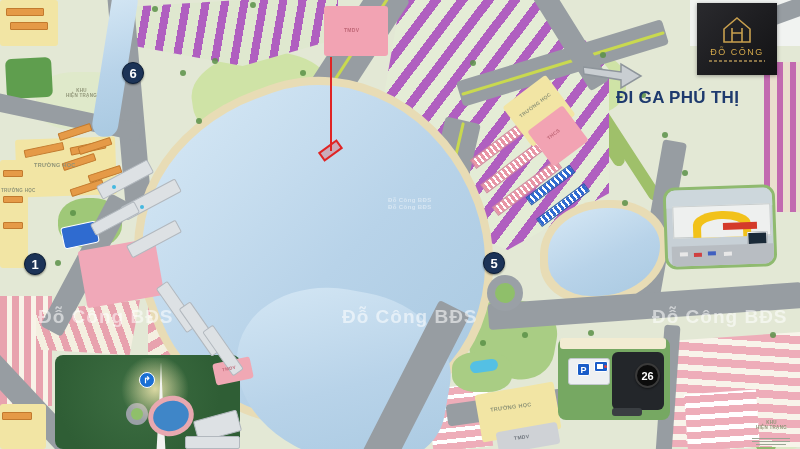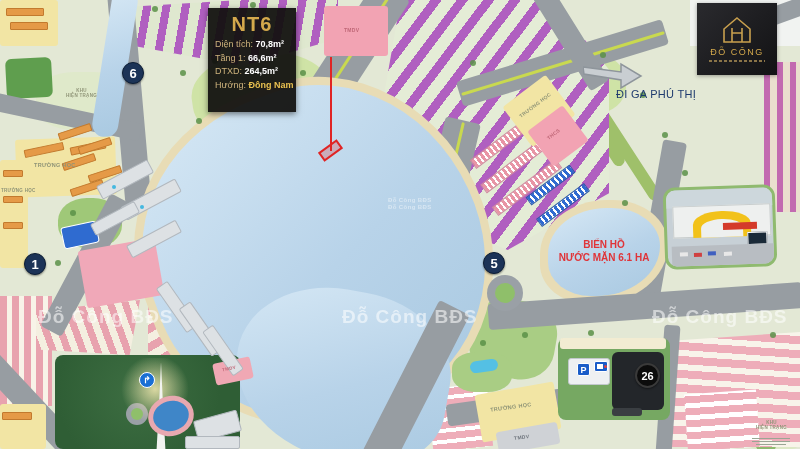--- a/index.html
+++ b/index.html
@@ -233,13 +233,6 @@
   <div id="lead-line"></div>
   <div id="lead-box"></div>
 
-  <div id="card">
-    <div class="t">NT6</div>
-    <div class="crow"><span class="cl">Diện tích:</span> <span class="cv">70,8m²</span></div>
-    <div class="crow"><span class="cl">Tầng 1:</span> <span class="cv">66,6m²</span></div>
-    <div class="crow"><span class="cl">DTXD:</span> <span class="cv">264,5m²</span></div>
-    <div class="crow last"><span class="cl">Hướng:</span> <span class="cv">Đông Nam</span></div>
-  </div>
 
   <div id="logo">
     <svg width="32" height="28" viewBox="0 0 32 28">

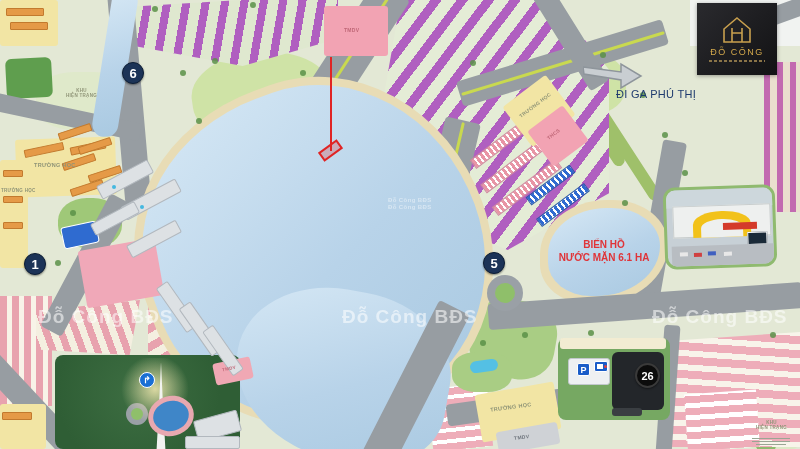--- a/index.html
+++ b/index.html
@@ -49,7 +49,7 @@
   #logo .nm{font-size:9px;color:#d4a94c;font-weight:normal;letter-spacing:1.5px}
   #logo .tag{width:56px;height:2px;background:repeating-linear-gradient(90deg,#8a7448 0 3px,transparent 3px 5px)}
   
-  #dirlbl{position:absolute;left:616px;top:88px;color:#1e3a6e;font-weight:normal;font-size:11px;letter-spacing:.3px;z-index:11;white-space:nowrap}
+  #dirlbl{position:absolute;left:616px;top:88px;color:#1e3a6e;font-weight:bold;font-size:17px;letter-spacing:.3px;z-index:11;white-space:nowrap}
   
   .psign{position:absolute;background:#1a5cc8;border:1px solid #ffffff;color:#fff;font-weight:bold;display:flex;align-items:center;justify-content:center;z-index:8;border-radius:2px}
   .cap{position:absolute;background:#9aa694;height:1px;z-index:8}

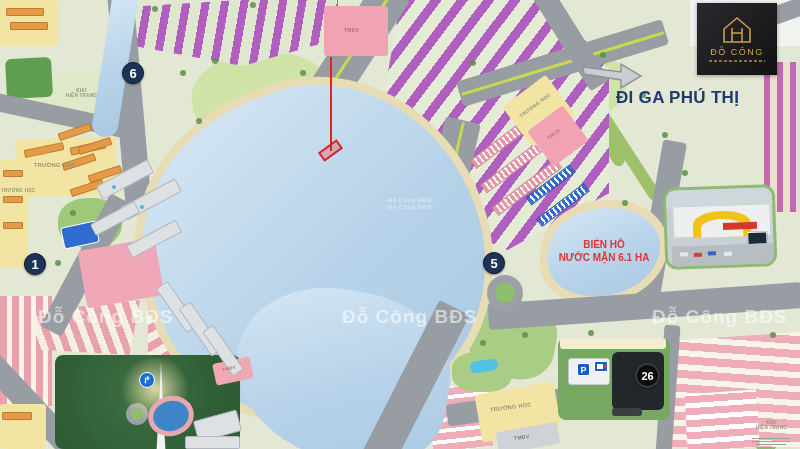--- a/index.html
+++ b/index.html
@@ -212,10 +212,6 @@
   <div class="cap" style="left:752px;top:441px;width:38px"></div>
   <div class="cap" style="left:756px;top:444px;width:30px"></div>
 
-  <div class="redlbl" style="left:548px;top:238px;width:112px;font-size:10px;line-height:13px;text-align:center">
-      <div>BIỂN HỒ</div>
-      <div>NƯỚC MẶN 6.1 HA</div>
-    </div>
 
   <div class="wm" style="left:38px;top:306px">Đỗ Công BĐS</div>
   <div class="wm" style="left:342px;top:306px">Đỗ Công BĐS</div>

